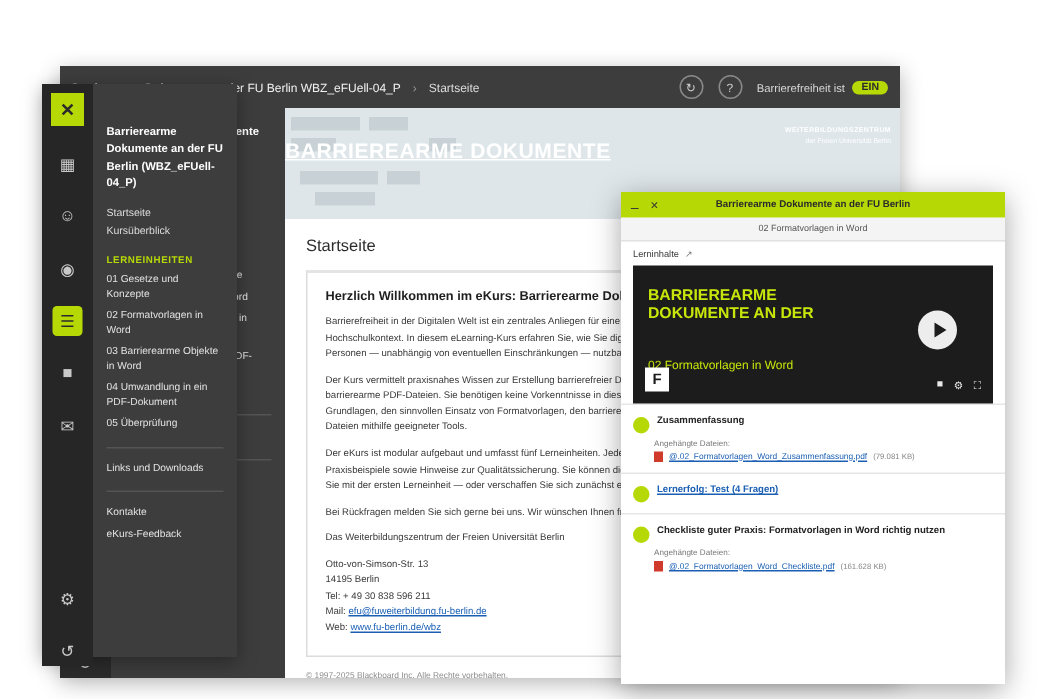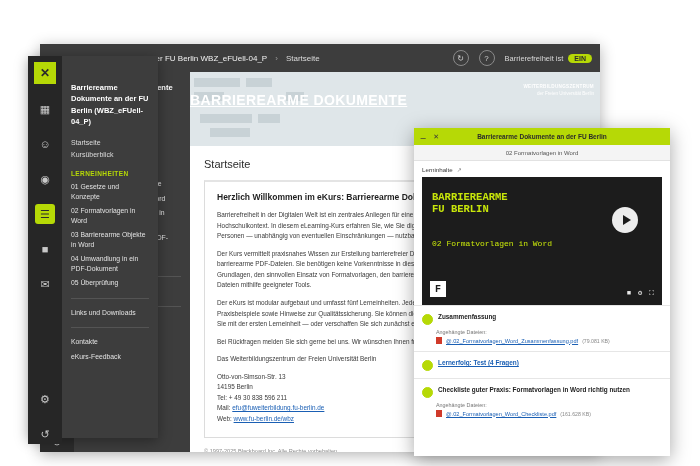--- a/index.html
+++ b/index.html
@@ -329,11 +329,10 @@
 
   .video {
     margin: 0 8px;
-    height: 128px;
+    height: 92px;
     background: #1c1c1c;
     position: relative;
     overflow: hidden;
-    font-family: Liberation Mono, monospace;
   }
   .v-title {
     position: absolute;

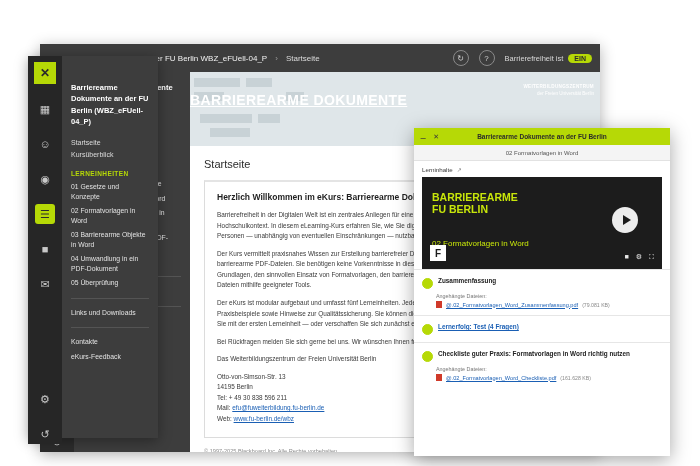--- a/index.html
+++ b/index.html
@@ -600,6 +600,7 @@
     <div class="video">
       <div class="v-title">
         <div>BARRIEREARME</div>
+        <div>DOKUMENTE AN DER</div>
         <div>FU BERLIN</div>
       </div>
       <div class="v-sub">02 Formatvorlagen in Word</div>

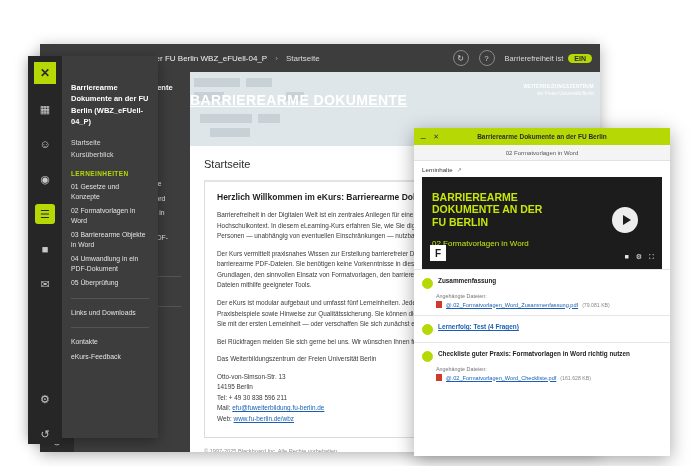--- a/index.html
+++ b/index.html
@@ -601,7 +601,6 @@
       <div class="v-title">
         <div>BARRIEREARME</div>
         <div>DOKUMENTE AN DER</div>
-        <div>FU BERLIN</div>
       </div>
       <div class="v-sub">02 Formatvorlagen in Word</div>
       <div class="v-play">

